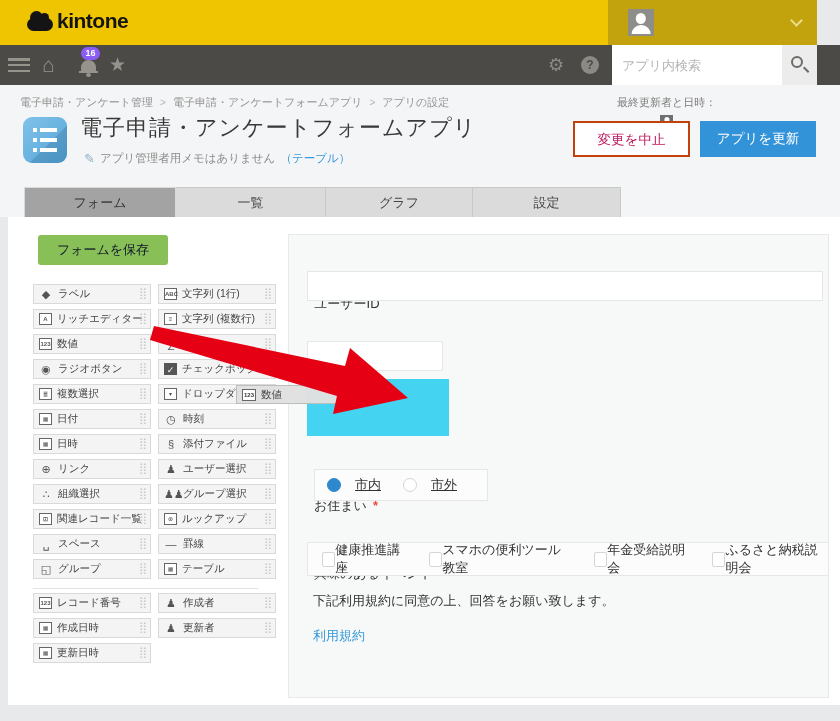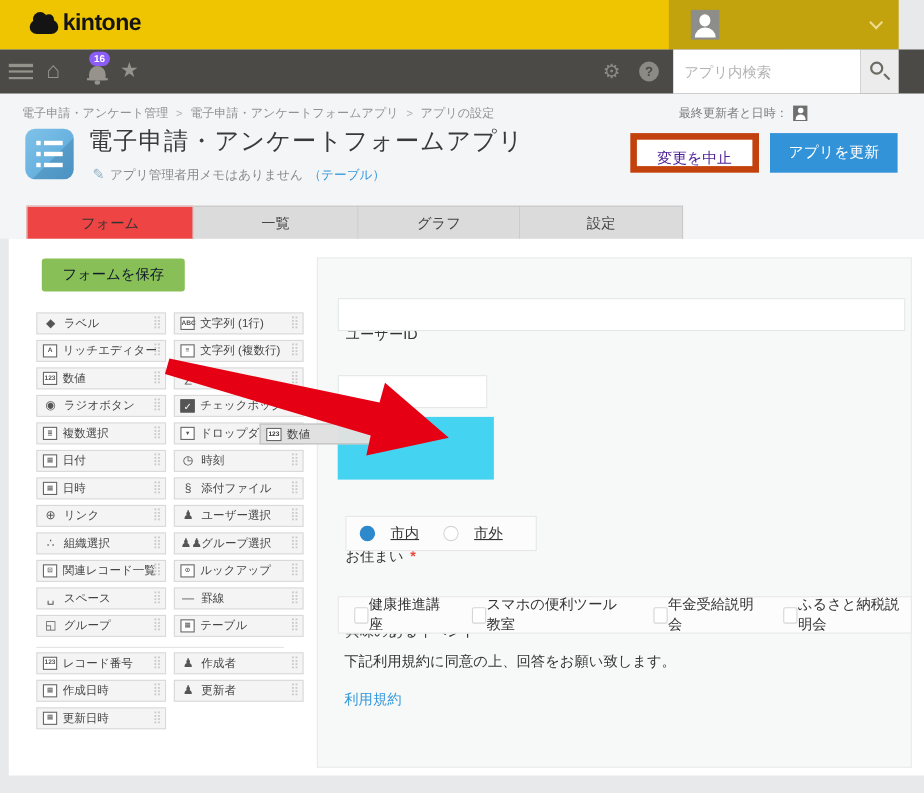--- a/index.html
+++ b/index.html
@@ -45,7 +45,7 @@
   #breadcrumb { position:absolute; left:20px; top:95px; font-size:11px; color:#929292; }
   #breadcrumb .crumb { cursor:pointer; }
   #breadcrumb .sep { color:#b5b5b5; padding:0 7px; font-size:10px; }
-  #meta { position:absolute; left:617px; top:95px; font-size:11px; color:#7d7d7d; display:flex; align-items:center; gap:5px; }
+  #meta { position:absolute; left:617px; top:95px; font-size:11px; color:#7d7d7d; display:flex; align-items:center; gap:5px;flex-direction:column; }
   #meta .person { width:13px; height:14px; background:#6f6f6f; }
   .app-icon { position:absolute; left:23px; top:117px; width:44px; height:46px; border-radius:9px;
     background:linear-gradient(135deg,#7fc2e9 0%,#57a5d8 100%); overflow:hidden; }

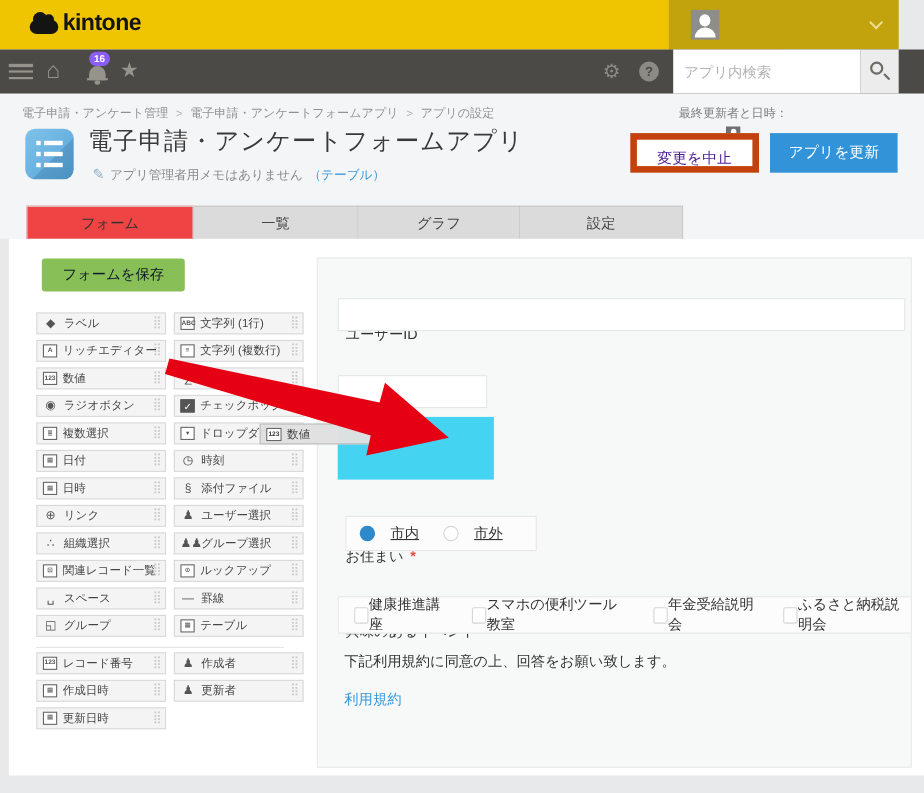--- a/index.html
+++ b/index.html
@@ -58,7 +58,7 @@
   #memo-row { position:absolute; left:84px; top:151px; font-size:11.5px; color:#8a8a8a; display:flex; align-items:center; gap:5px; }
   #memo-row .pencil { color:#8fb0c8; font-size:13px; }
   #memo-row a { color:#3498db; text-decoration:none; cursor:pointer; }
-  .btn-cancel { position:absolute; left:573px; top:121px; width:117px; height:36px; background:#fff; border:6px solid #c2410c; color:#4c1d95; font-size:13.5px; text-align:center; line-height:34px; cursor:pointer; }
+  .btn-cancel { position:absolute; left:573px; top:121px; width:117px; height:36px; background:#fff; border:2px solid #c2410c; color:#be185d; font-size:13.5px; text-align:center; line-height:34px; cursor:pointer; }
   .btn-update { position:absolute; left:700px; top:121px; width:116px; height:36px; background:#3293d8; color:#fff; font-size:13.5px; text-align:center; line-height:36px; cursor:pointer; }
   
   #tabs { position:absolute; left:24px; top:187px; height:30px; display:flex; z-index:5; }

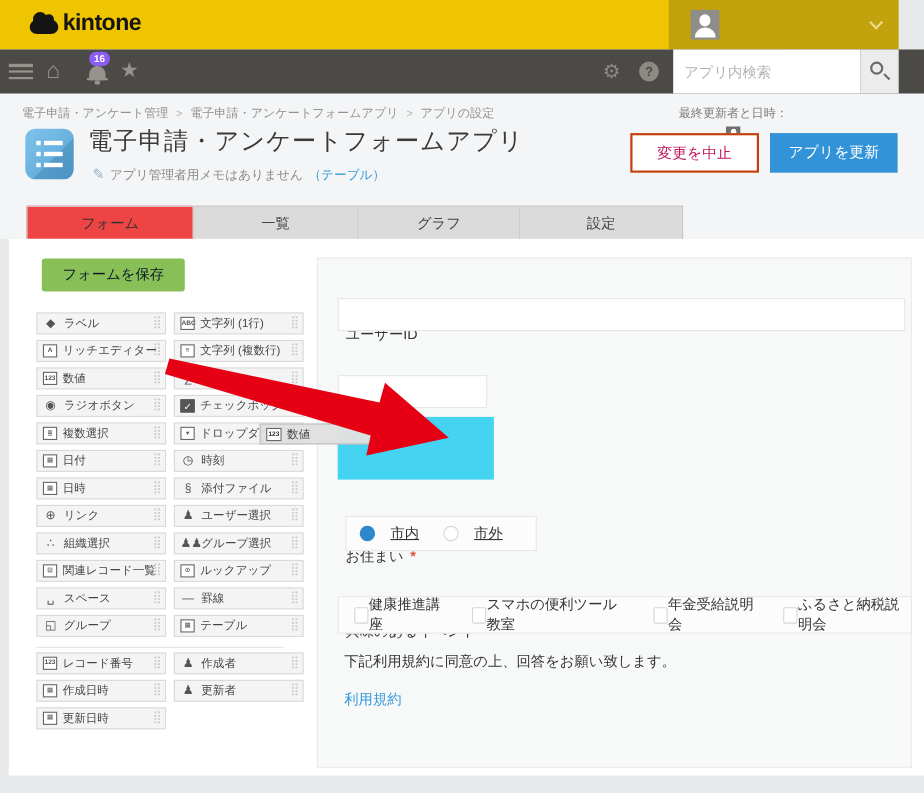--- a/index.html
+++ b/index.html
@@ -64,7 +64,7 @@
   #tabs { position:absolute; left:24px; top:187px; height:30px; display:flex; z-index:5; }
   .tab { height:30px; line-height:29px; text-align:center; font-size:13px; color:#444; background:#dbdbdb; border:1px solid #c9c9c9; border-bottom:none; border-left:none; cursor:pointer; }
   .tab:first-child { border-left:1px solid #c9c9c9; }
-  .tab.active { background:#ef4444; border-color:#dadada; color:#333; }
+  .tab.active { background:#a3a3a3; border-color:#dadada; color:#333; }
   
   #content { position:absolute; left:8px; top:217px; width:832px; height:488px; background:#fff; z-index:1; }
   .btn-save { position:absolute; left:30px; top:18px; width:130px; height:30px; background:#88c057; color:#0f172a; font-size:13px; text-align:center; line-height:30px; border-radius:3px; cursor:pointer; }

